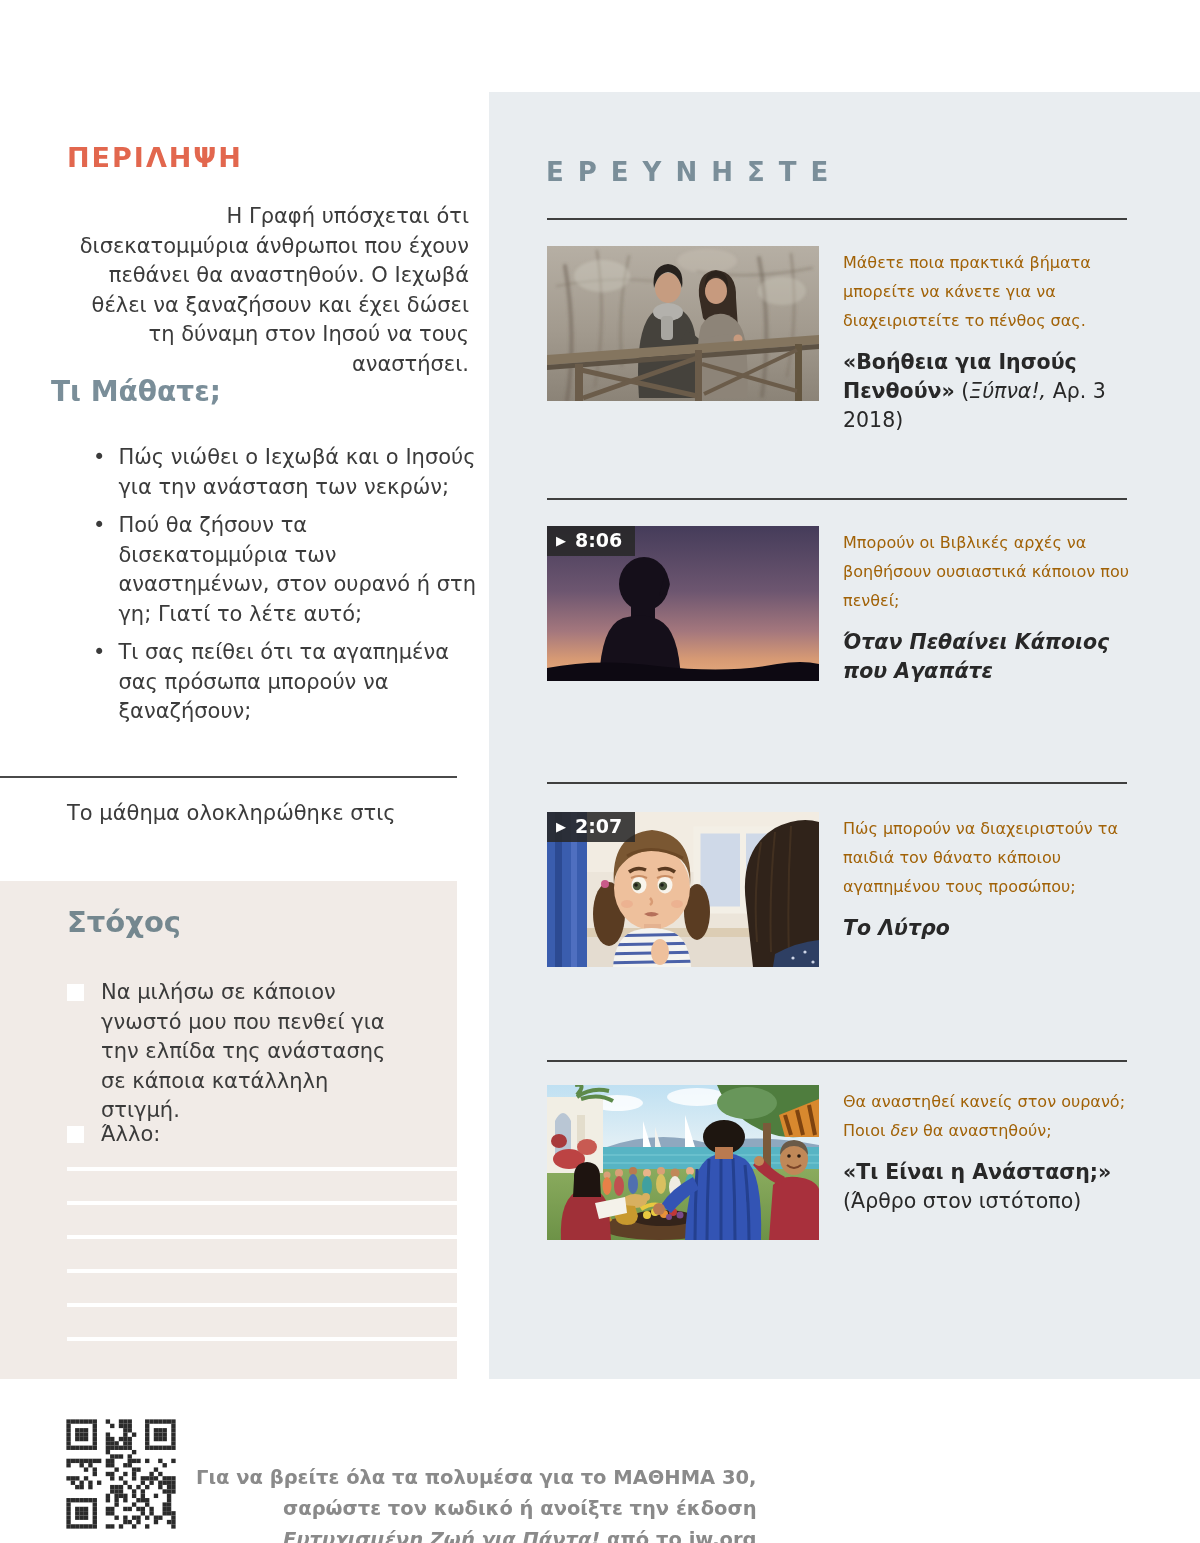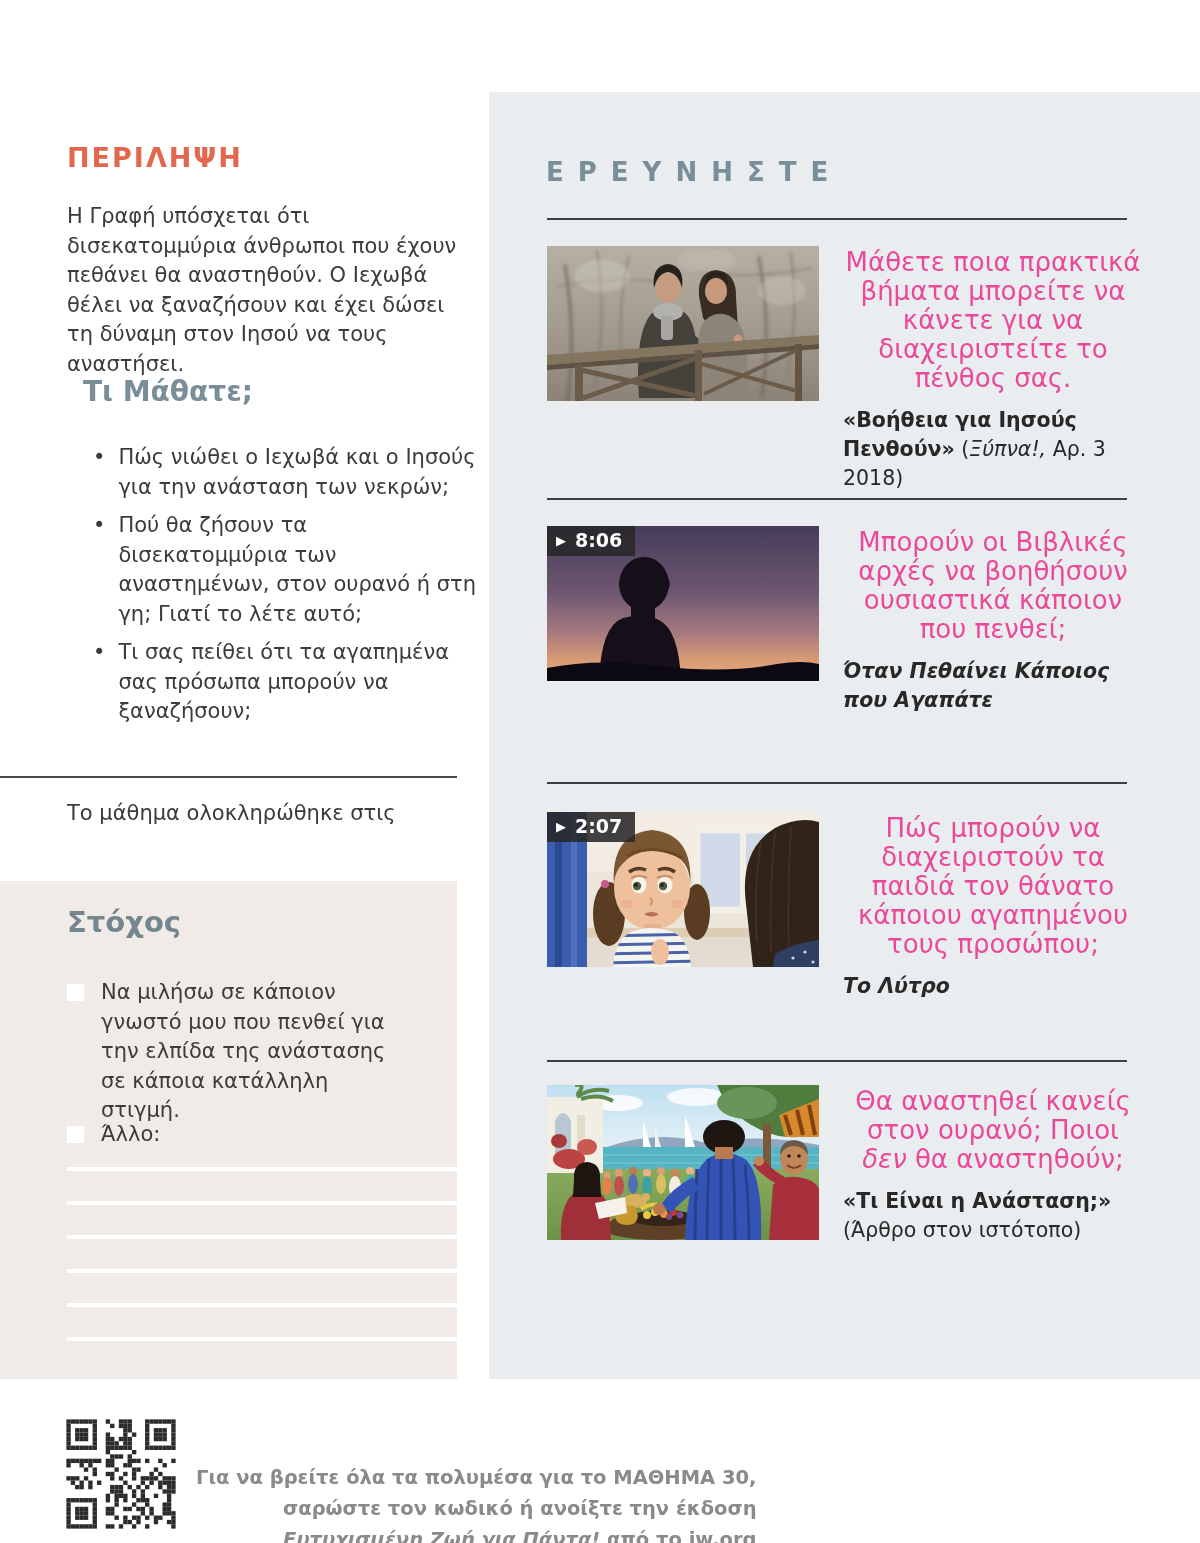--- a/index.html
+++ b/index.html
@@ -27,7 +27,7 @@
 
   
   .h-summary{left:67px;top:106px;margin:0;font-size:27px;font-weight:bold;letter-spacing:2px;color:#e2674e;}
-  .p-summary{left:67px;top:166px;width:402px;margin:0;font-size:21px;line-height:29.5px;color:#3b3b3b;}
+  .p-summary{left:67px;top:166px;width:402px;margin:0;font-size:21px;line-height:29.5px;color:#3b3b3b;text-align:right;}
   .h-learned{left:83px;top:339px;margin:0;font-size:28px;font-weight:bold;color:#7a8e99;}
   .bullets{left:93px;top:407px;width:388px;}
   .bullet-row{display:flex;gap:13px;margin-bottom:9px;font-size:21px;line-height:29.5px;color:#3b3b3b;}

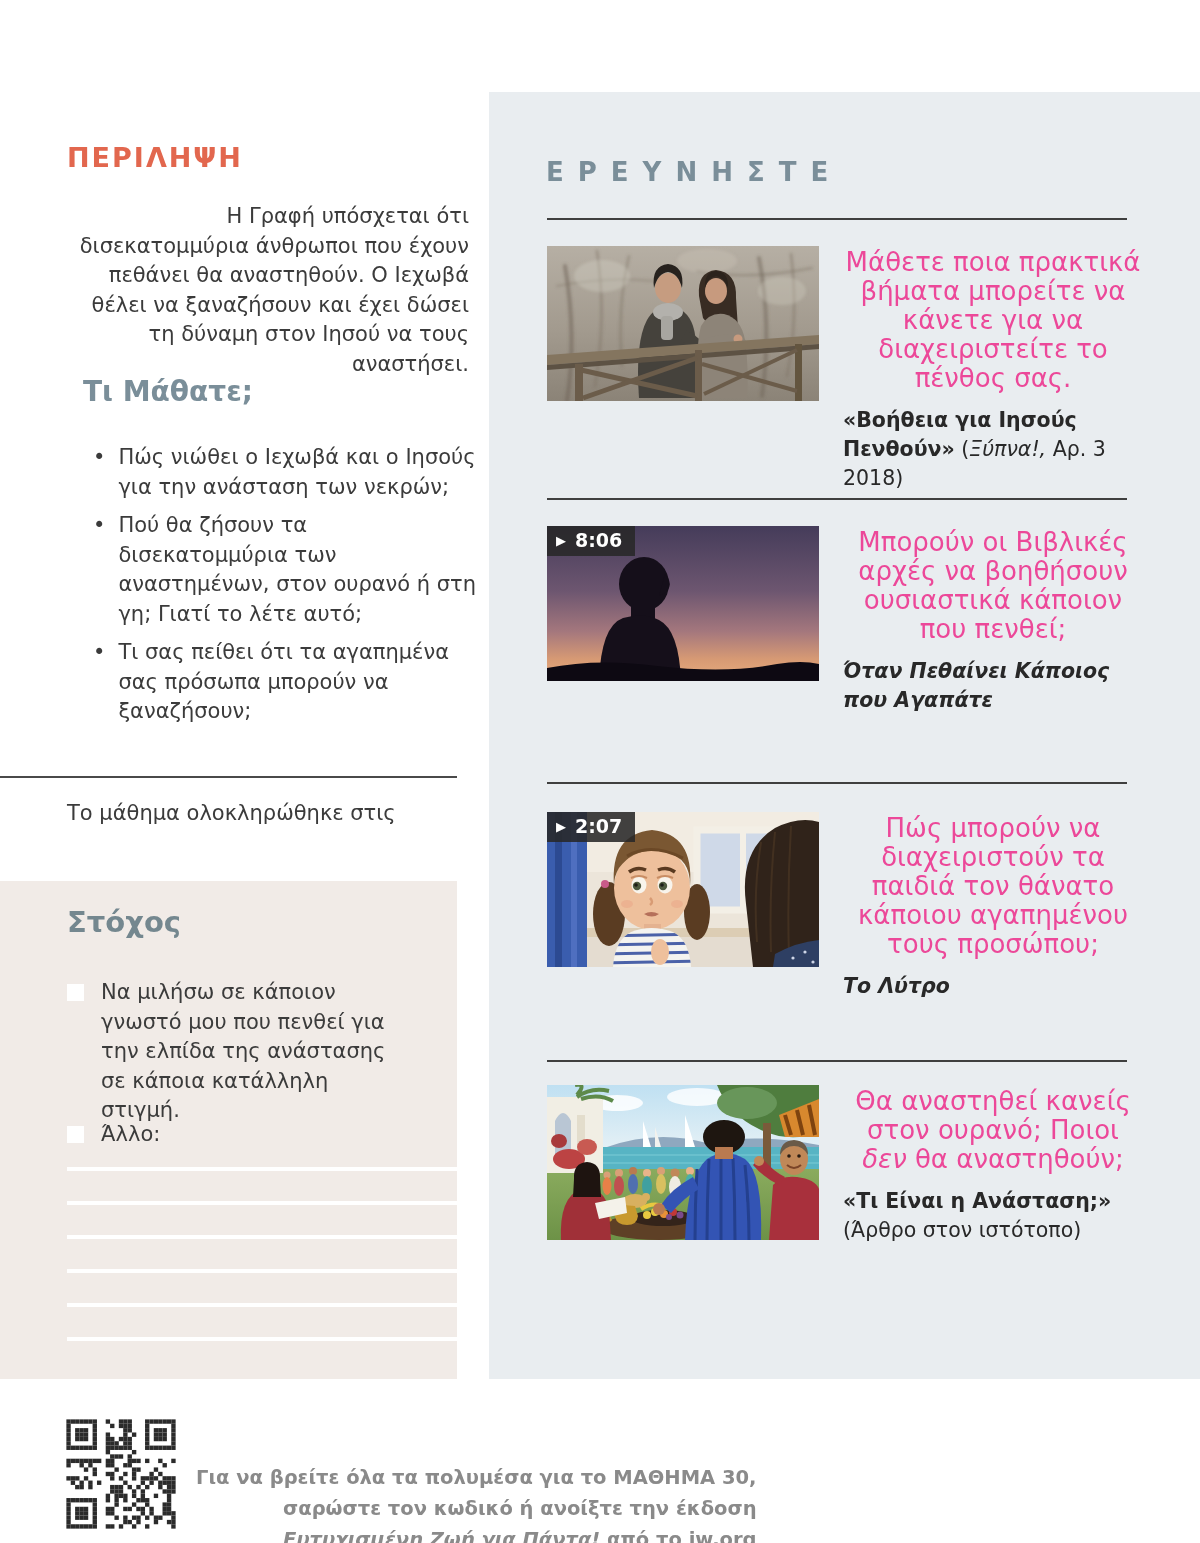--- a/index.html
+++ b/index.html
@@ -17,7 +17,7 @@
          display:flex;align-items:center;gap:9px;padding:3px 13px 5px 9px;font-size:19px;font-weight:bold;}
   .badge .play{font-size:13px;line-height:1;}
   .etext{left:843px;width:300px;}
-  .desc{margin:0 0 13px 0;font-size:26px;line-height:29px;color:#ec4899;text-align:center;}
+  .desc{margin:0 0 13px 0;font-size:16px;line-height:29px;color:#a16207;}
   .desc i{font-style:italic;}
   .ref{margin:0;font-size:20.5px;line-height:29px;color:#282828;font-weight:bold;}
   .ref .nrm{font-weight:normal;}

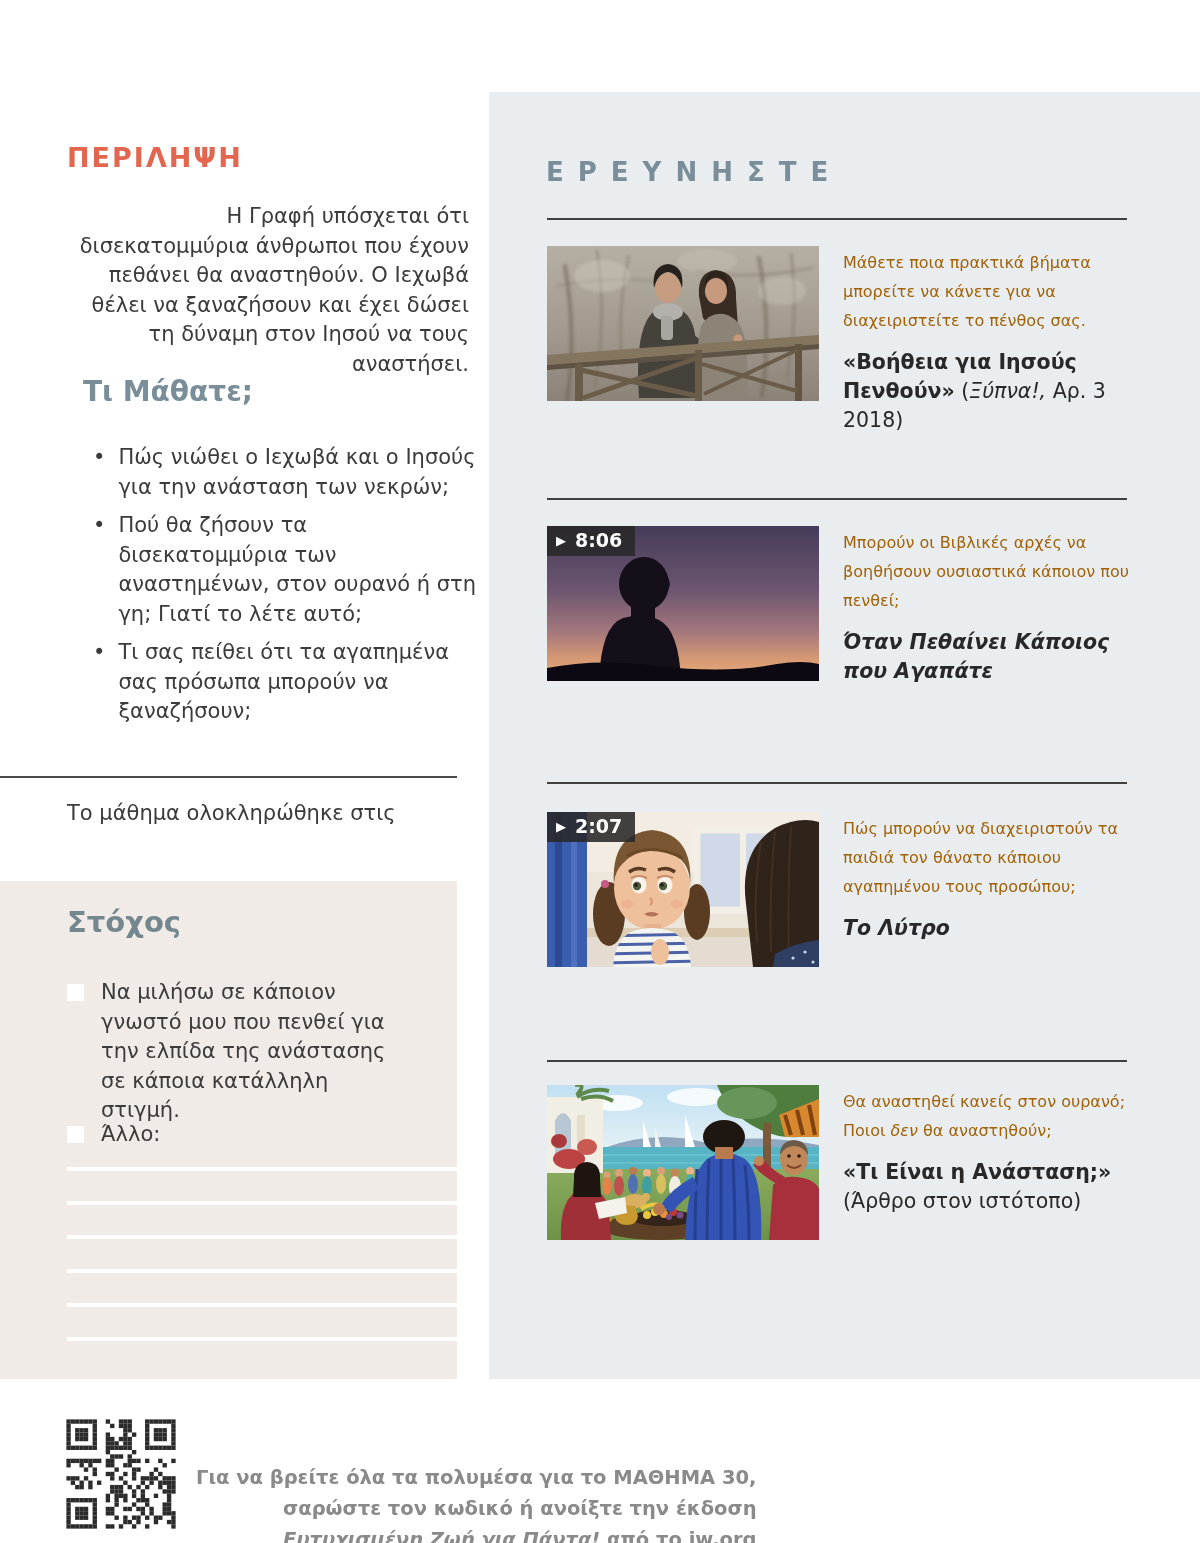--- a/index.html
+++ b/index.html
@@ -28,7 +28,7 @@
   
   .h-summary{left:67px;top:106px;margin:0;font-size:27px;font-weight:bold;letter-spacing:2px;color:#e2674e;}
   .p-summary{left:67px;top:166px;width:402px;margin:0;font-size:21px;line-height:29.5px;color:#3b3b3b;text-align:right;}
-  .h-learned{left:83px;top:339px;margin:0;font-size:28px;font-weight:bold;color:#7a8e99;}
+  .h-learned{left:51px;top:339px;margin:0;font-size:28px;font-weight:bold;color:#7a8e99;}
   .bullets{left:93px;top:407px;width:388px;}
   .bullet-row{display:flex;gap:13px;margin-bottom:9px;font-size:21px;line-height:29.5px;color:#3b3b3b;}
   .bullet-row .dot{flex:none;}

